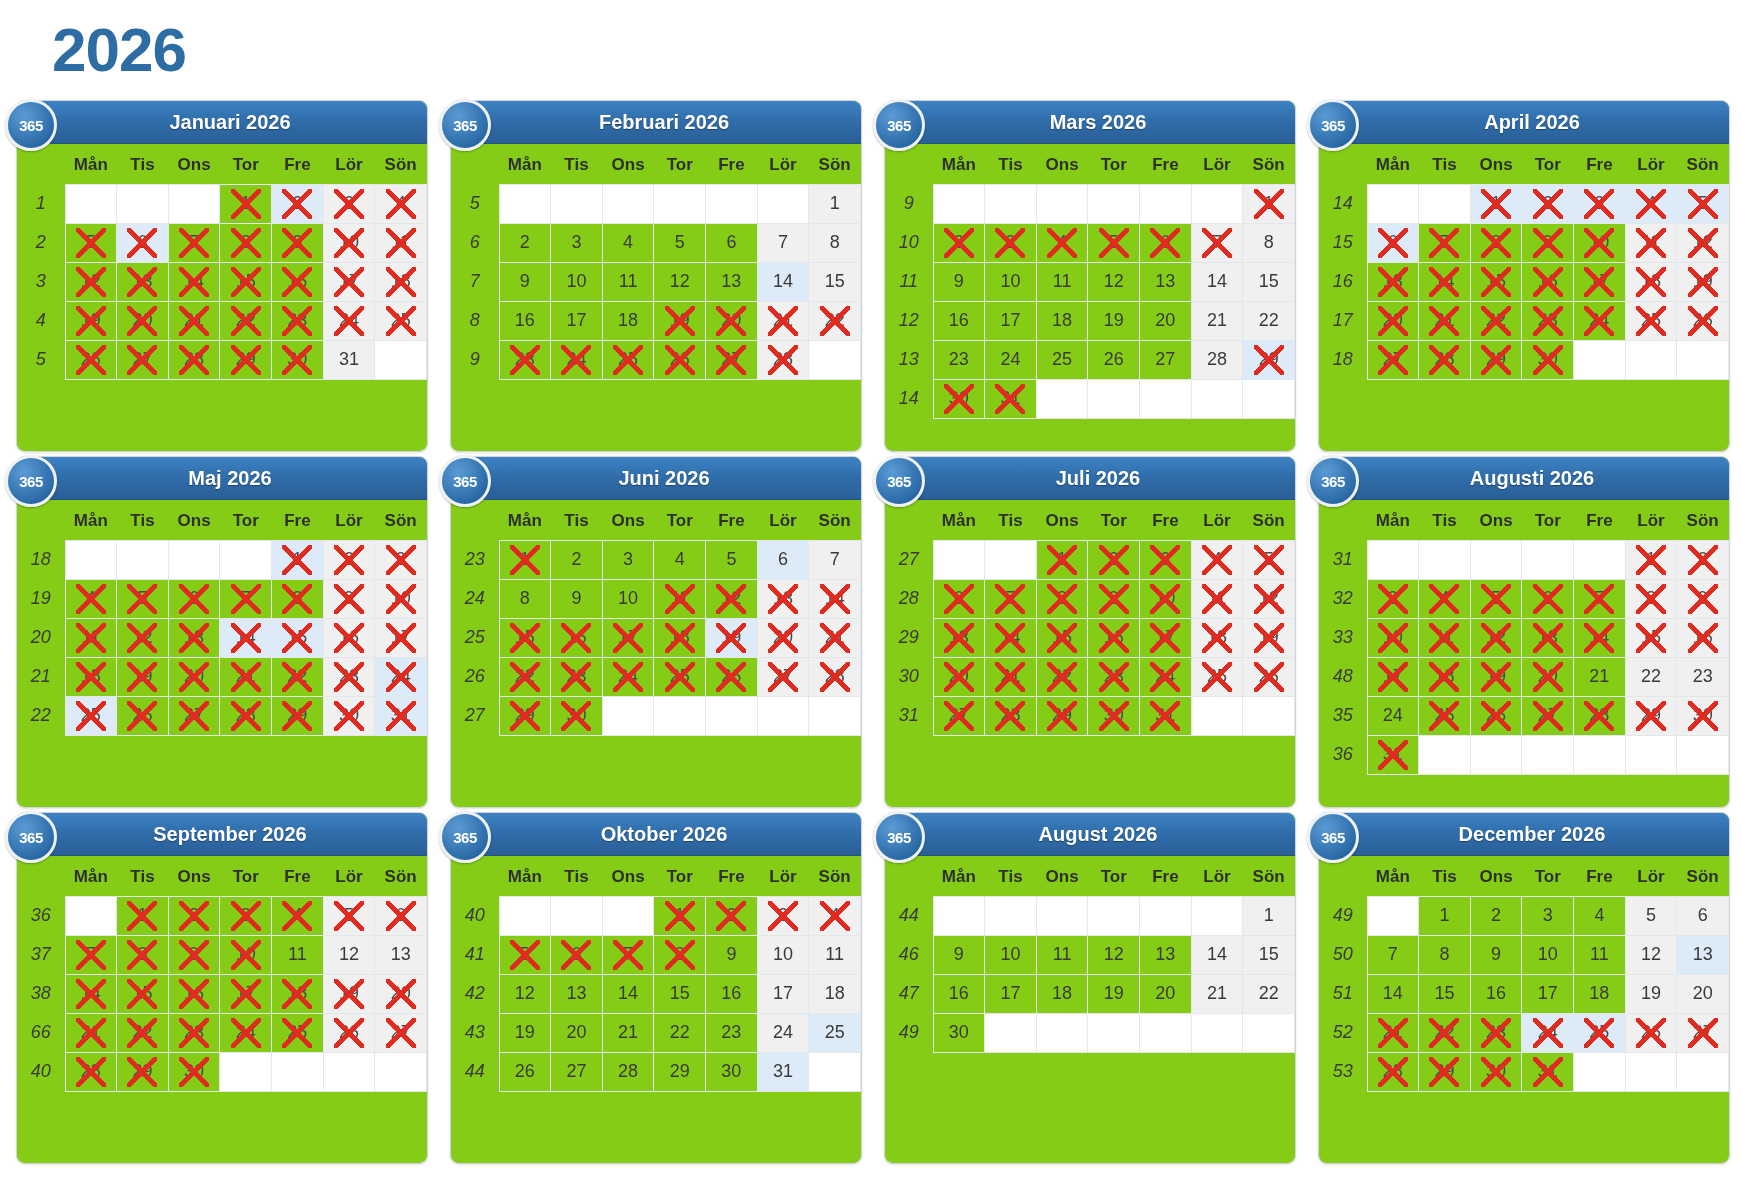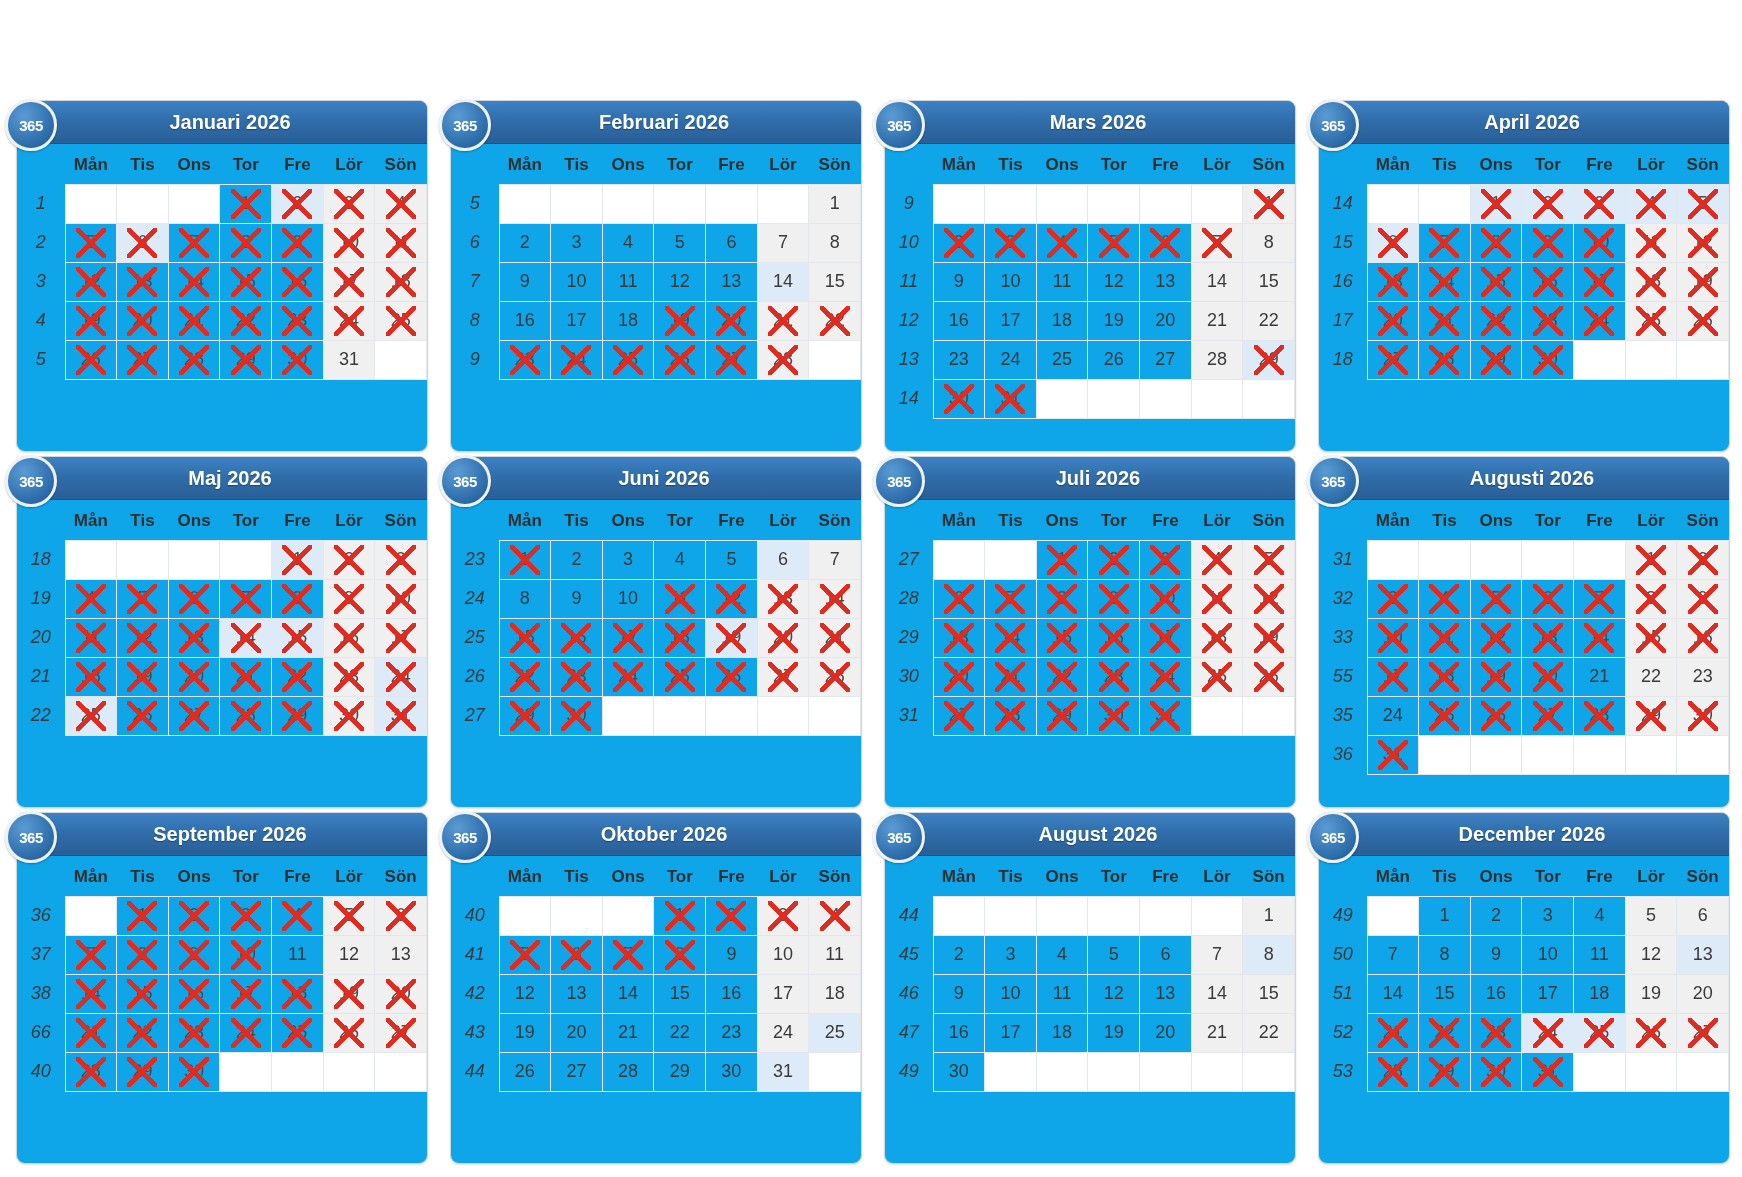--- a/index.html
+++ b/index.html
@@ -102,6 +102,7 @@
 <body>
 
 <div id="page">
+  <div id="year-title">2026</div>
   <div id="grid">
       <div class="month">
         <div class="month-header">

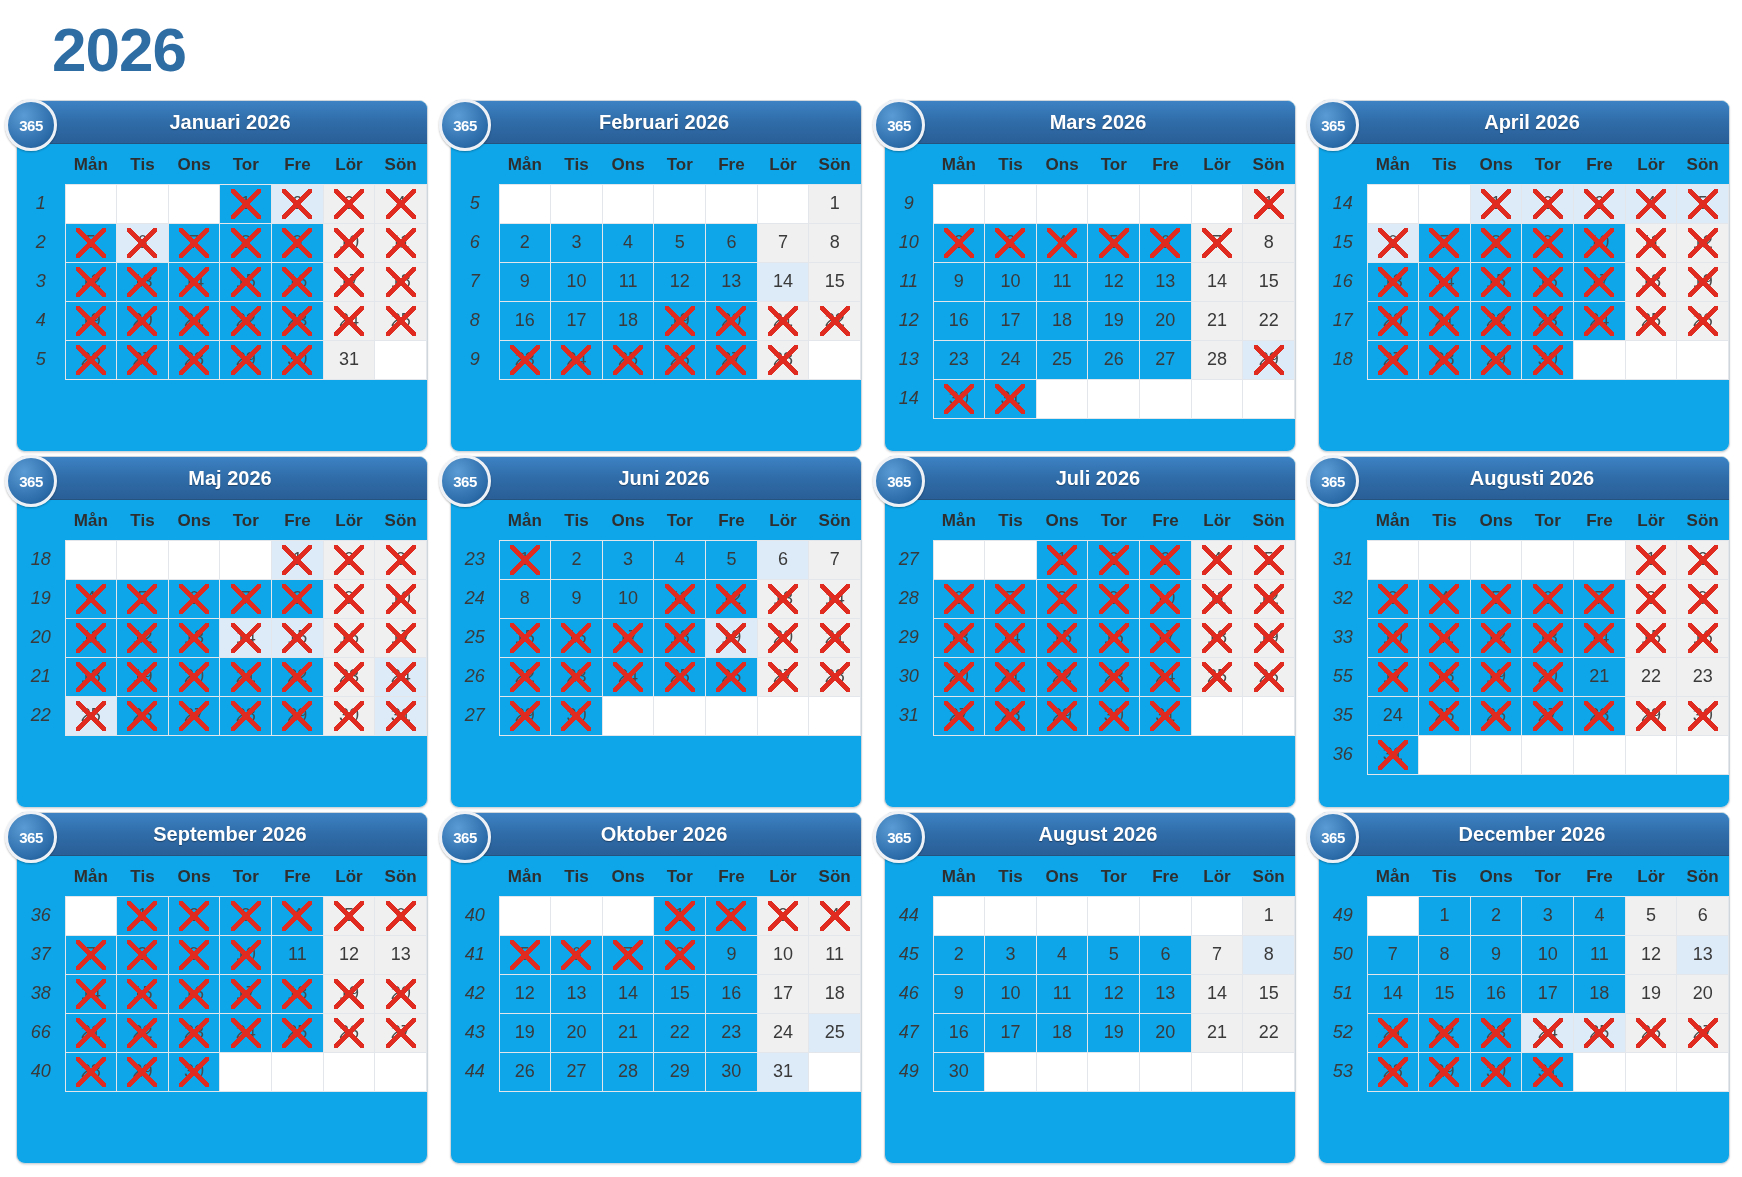--- a/index.html
+++ b/index.html
@@ -31,7 +31,7 @@
     width:410px;
     border:1px solid #cfd6dc;
     border-radius:9px;
-    background:#0ea5e9;
+    background:#84cc16;
     box-shadow:0 1px 2px rgba(0,0,0,0.12);
     overflow:visible;
   }

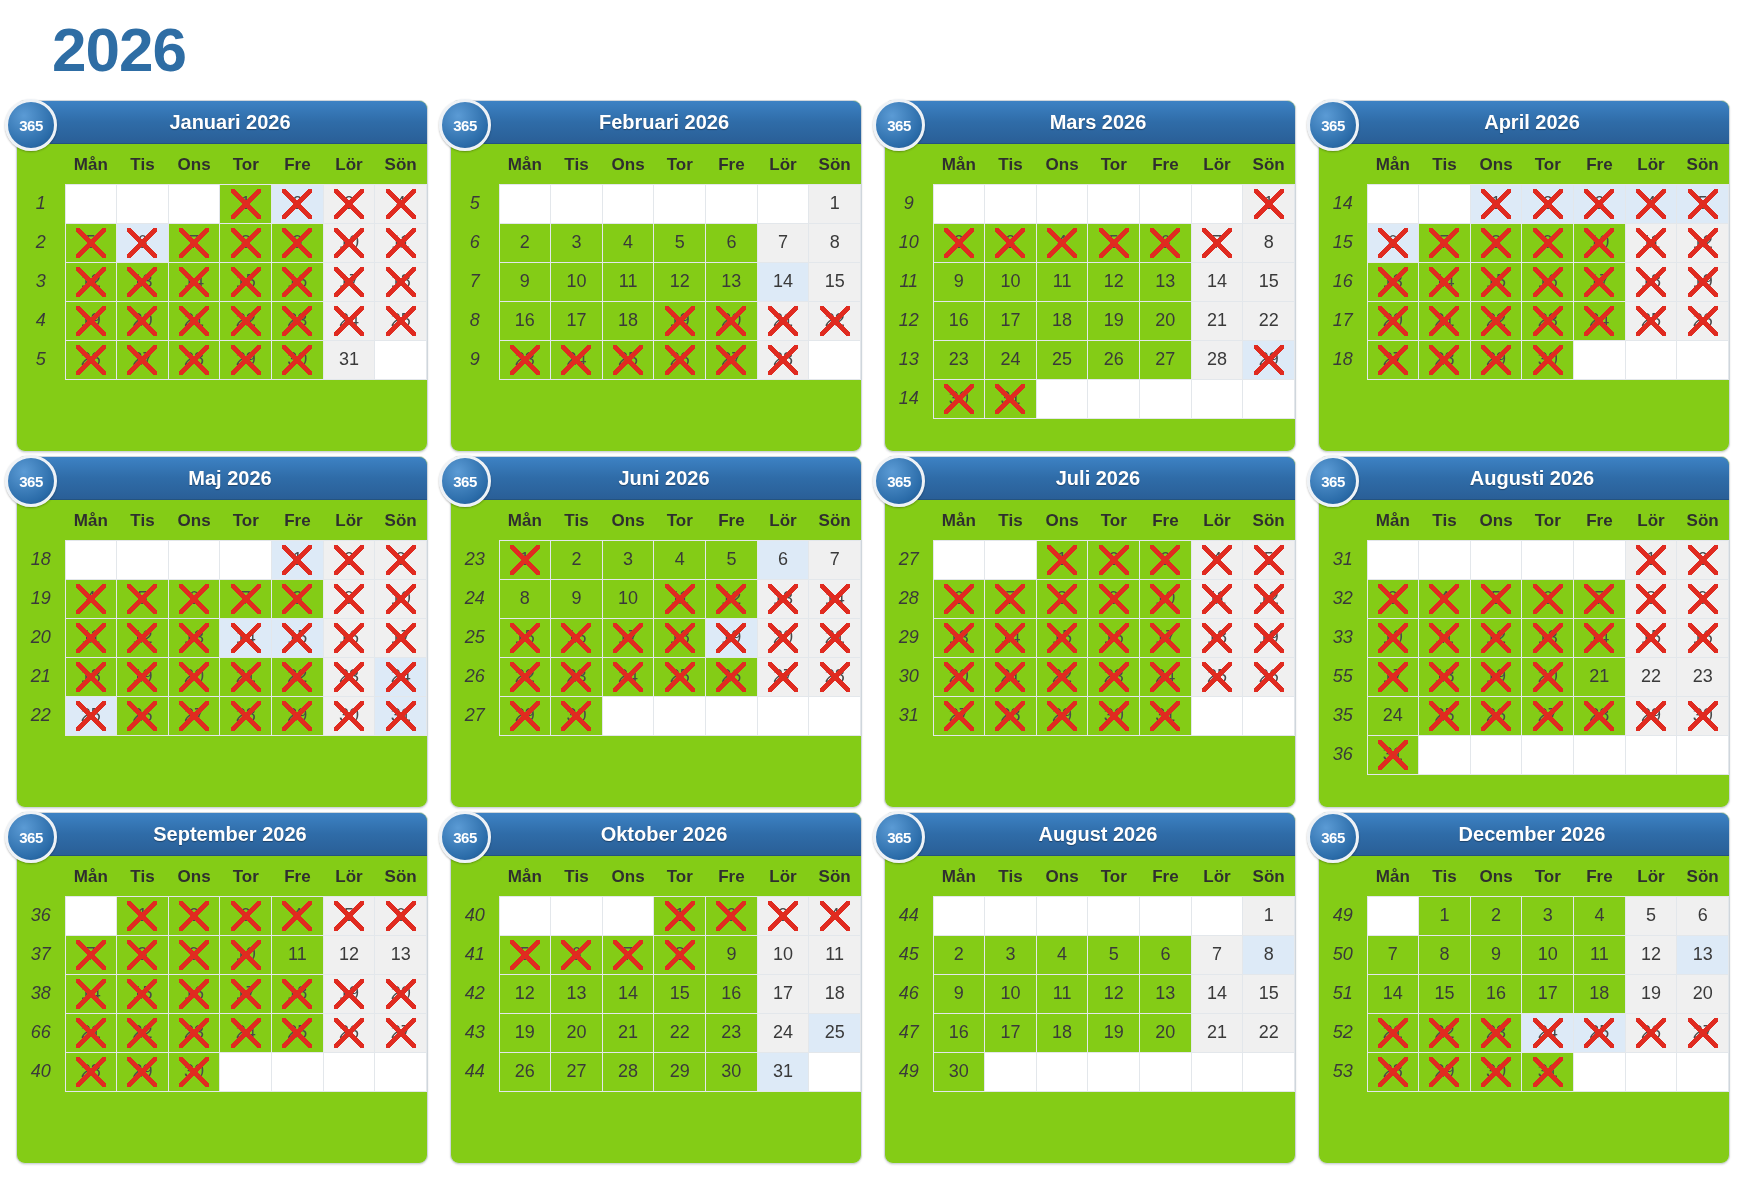--- a/index.html
+++ b/index.html
@@ -668,7 +668,7 @@
               <td class="day we x"><span class="num">16</span></td>
             </tr>
             <tr>
-              <td class="wk">55</td>
+              <td class="wk">48</td>
               <td class="day x"><span class="num">17</span></td>
               <td class="day x"><span class="num">18</span></td>
               <td class="day x"><span class="num">19</span></td>

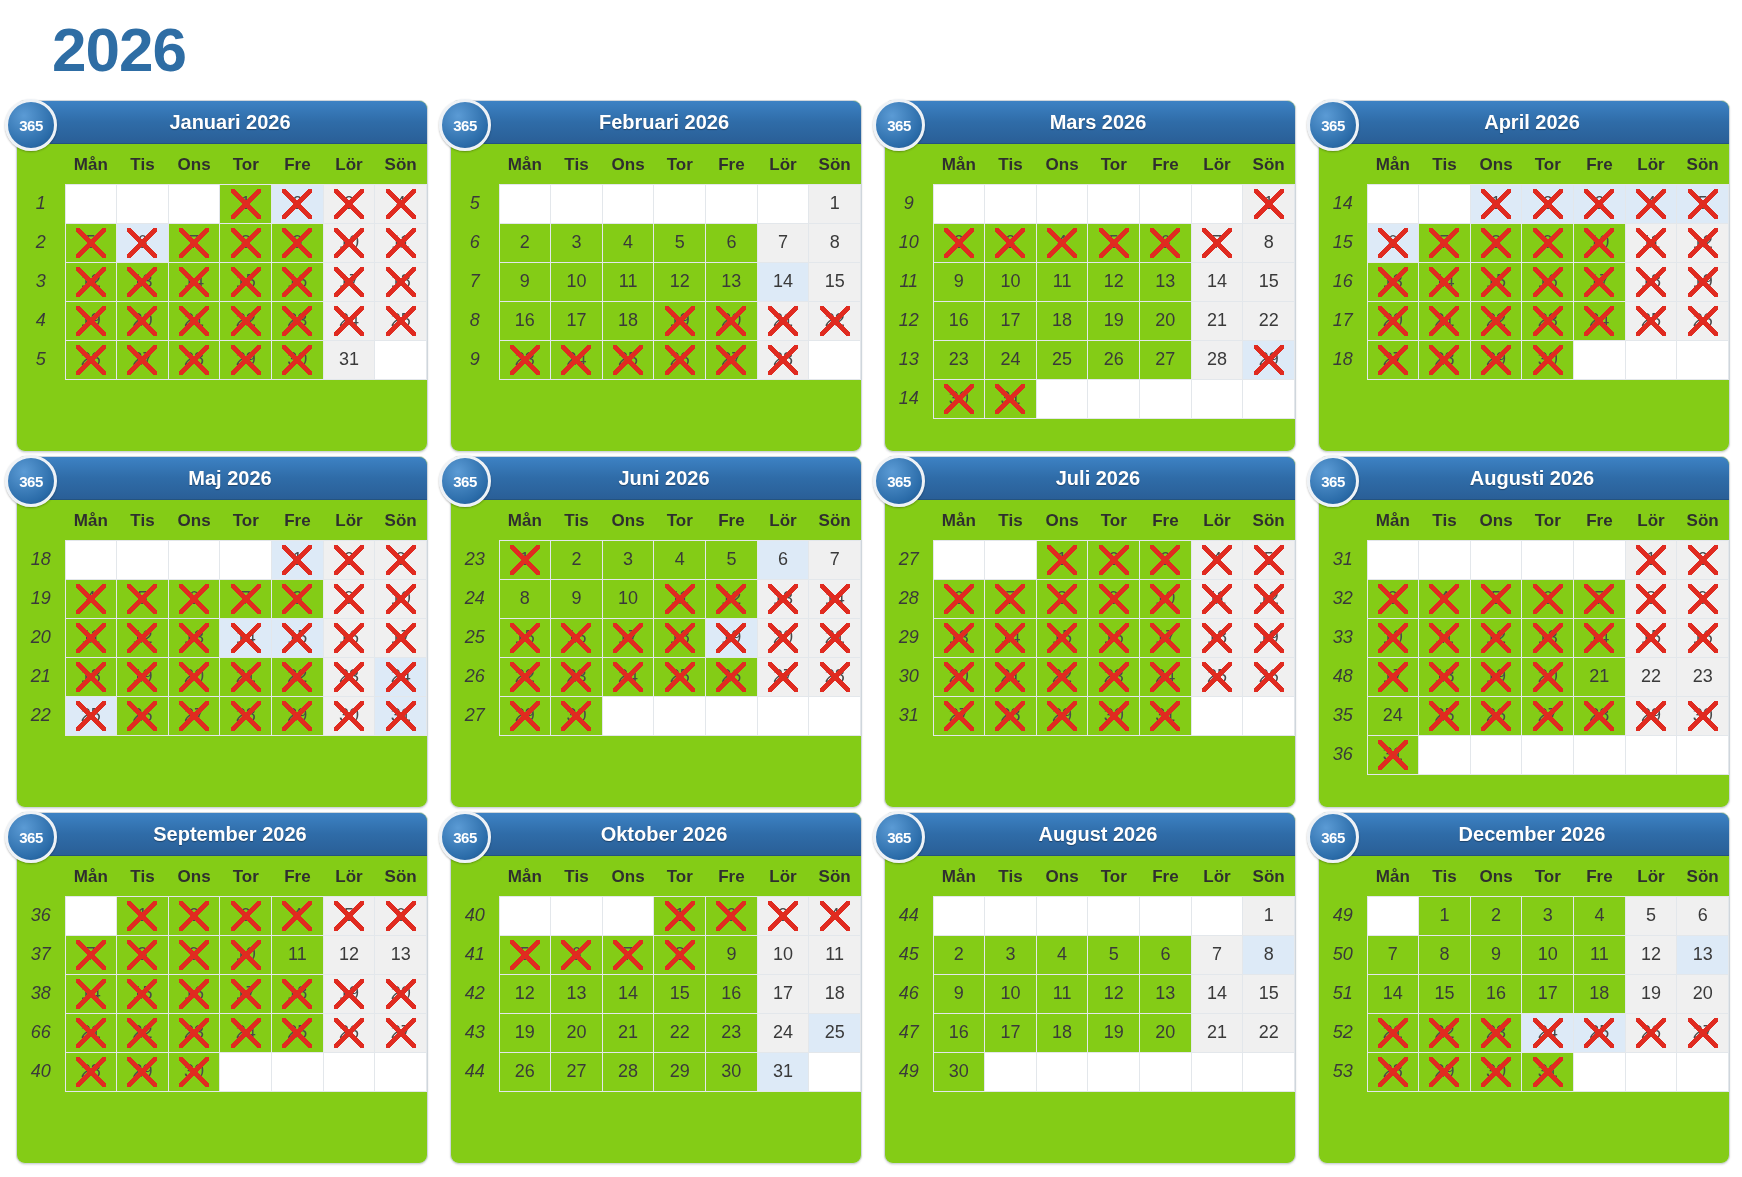--- a/index.html
+++ b/index.html
@@ -874,16 +874,6 @@
               <td class="day we"><span class="num">1</span></td>
             </tr>
             <tr>
-              <td class="wk">45</td>
-              <td class="day"><span class="num">2</span></td>
-              <td class="day"><span class="num">3</span></td>
-              <td class="day"><span class="num">4</span></td>
-              <td class="day"><span class="num">5</span></td>
-              <td class="day"><span class="num">6</span></td>
-              <td class="day we"><span class="num">7</span></td>
-              <td class="day hl"><span class="num">8</span></td>
-            </tr>
-            <tr>
               <td class="wk">46</td>
               <td class="day"><span class="num">9</span></td>
               <td class="day"><span class="num">10</span></td>

